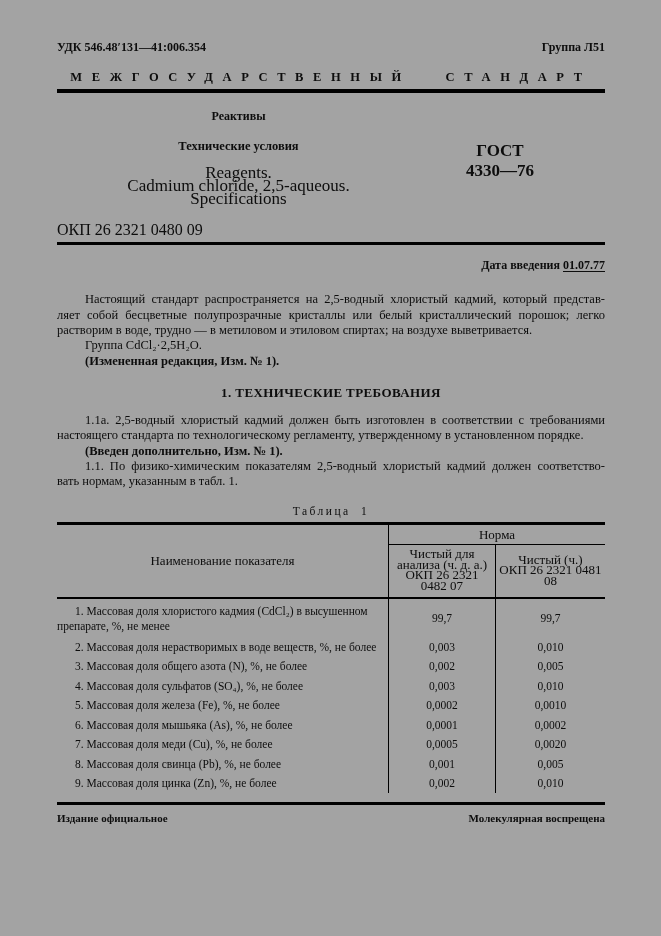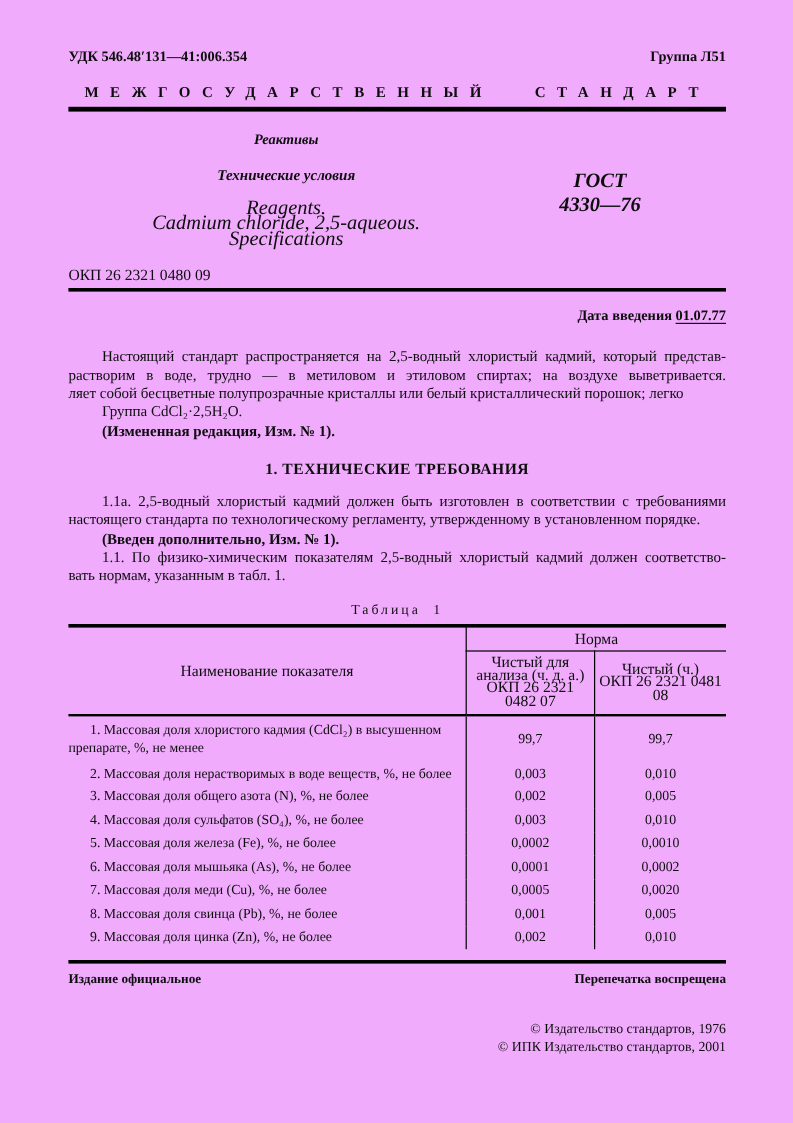--- a/index.html
+++ b/index.html
@@ -7,7 +7,7 @@
   .page {
     width: 661px; height: 936px;
     margin: 0 auto;
-    background: #f0abfc;
+    background: #a3a3a3;
     color: #0d0d0d;
     font-family: "Liberation Serif", "DejaVu Serif", serif;
     font-size: 12.5px;

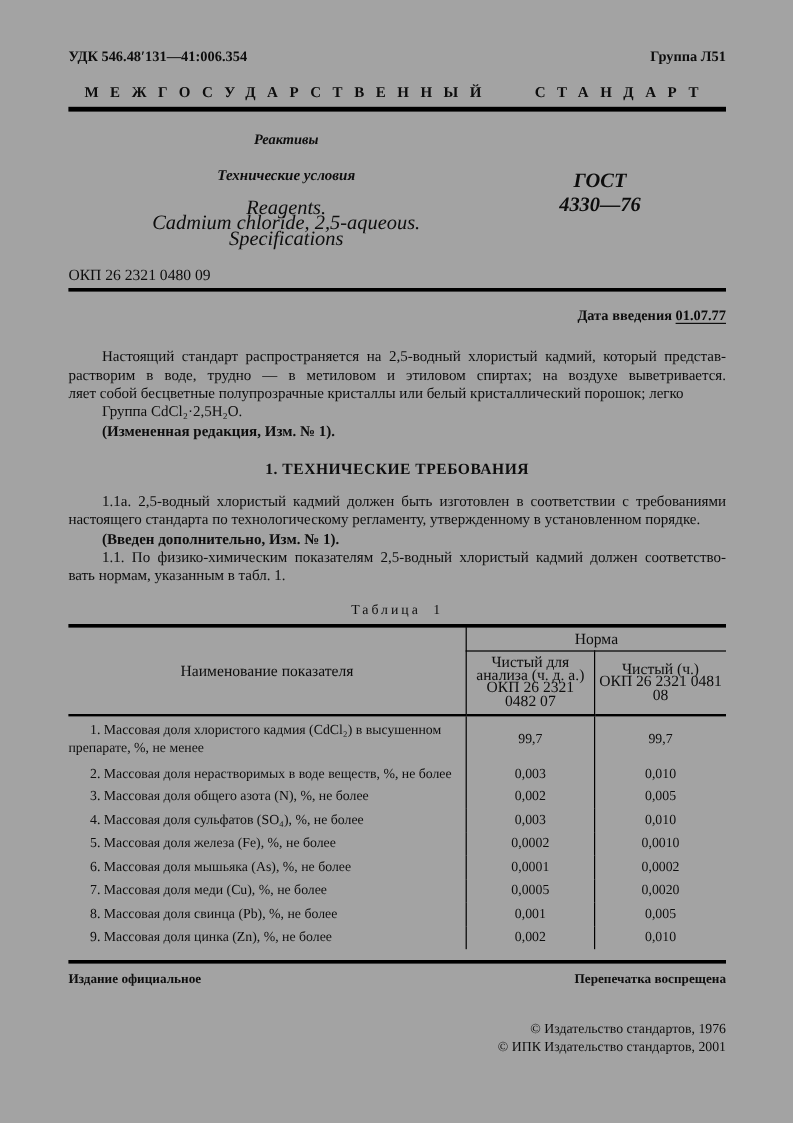--- a/index.html
+++ b/index.html
@@ -27,7 +27,7 @@
   }
   .rule-thick { height: 4px; background: #000; margin-top: 4px; }
   .rule-med { height: 3px; background: #000; }
-  .title-area { display: flex; margin-top: 14px; font-style: italic; }
+  .title-area { display: flex; margin-top: 14px; }
   .title-left { flex: 1; text-align: center; }
   .title-category { font-weight: bold; font-size: 12px; margin-top: 2px; }
   .title-main { font-weight: bold; font-size: 14px; margin-top: 12px; letter-spacing: 0.3px; }

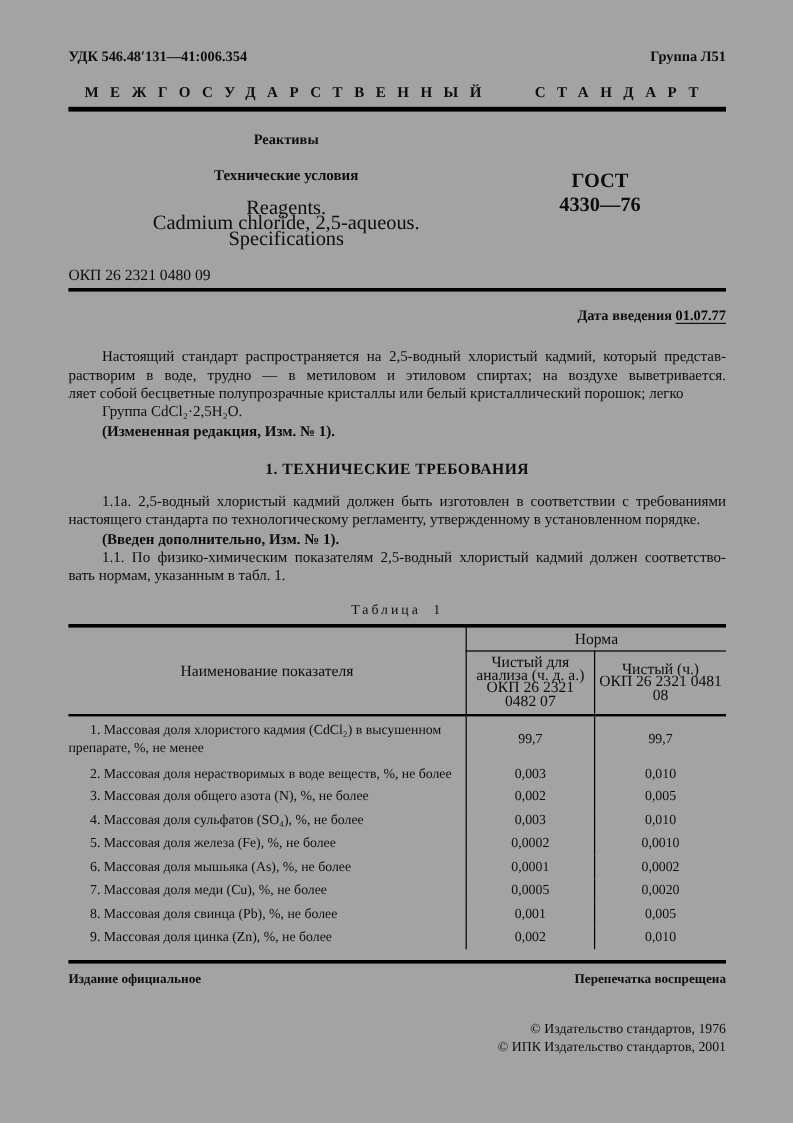--- a/index.html
+++ b/index.html
@@ -38,7 +38,7 @@
     text-align: center;
     font-weight: bold; font-size: 17px; line-height: 20px;
   }
-  .okp-row { margin-top: 16px; font-size: 13px; margin-bottom: 3px; }
+  .okp-row { margin-top: 16px; font-size: 16px; margin-bottom: 3px; }
   .date-row { text-align: right; font-weight: bold; font-size: 12px; margin-top: 13px; }
   .date-row .date-value { text-decoration: underline; text-underline-offset: 2px; }
   .body-text { margin-top: 19px; line-height: 15.3px; }

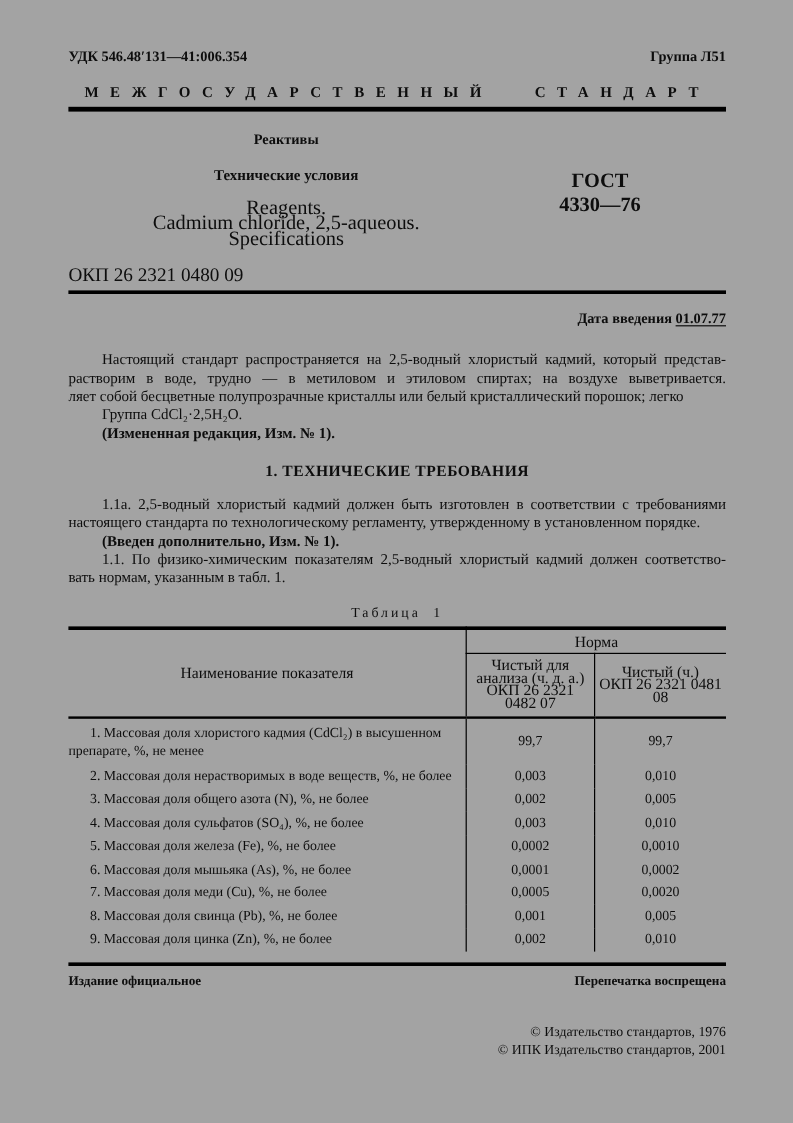--- a/index.html
+++ b/index.html
@@ -116,8 +116,8 @@
 
     <div class="para">
       <div class="line">Настоящий стандарт распространяется на 2,5-водный хлористый кадмий, который представ-</div>
+      <div class="line">ляет собой бесцветные полупрозрачные кристаллы или белый кристаллический порошок; легко</div>
       <div class="line">растворим в воде, трудно — в метиловом и этиловом спиртах; на воздухе выветривается.</div>
-      <div class="line">ляет собой бесцветные полупрозрачные кристаллы или белый кристаллический порошок; легко</div>
     </div>
     <div class="ind">Группа CdCl₂·2,5H₂O.</div>
     <div class="ind bold">(Измененная редакция, Изм. № 1).</div>

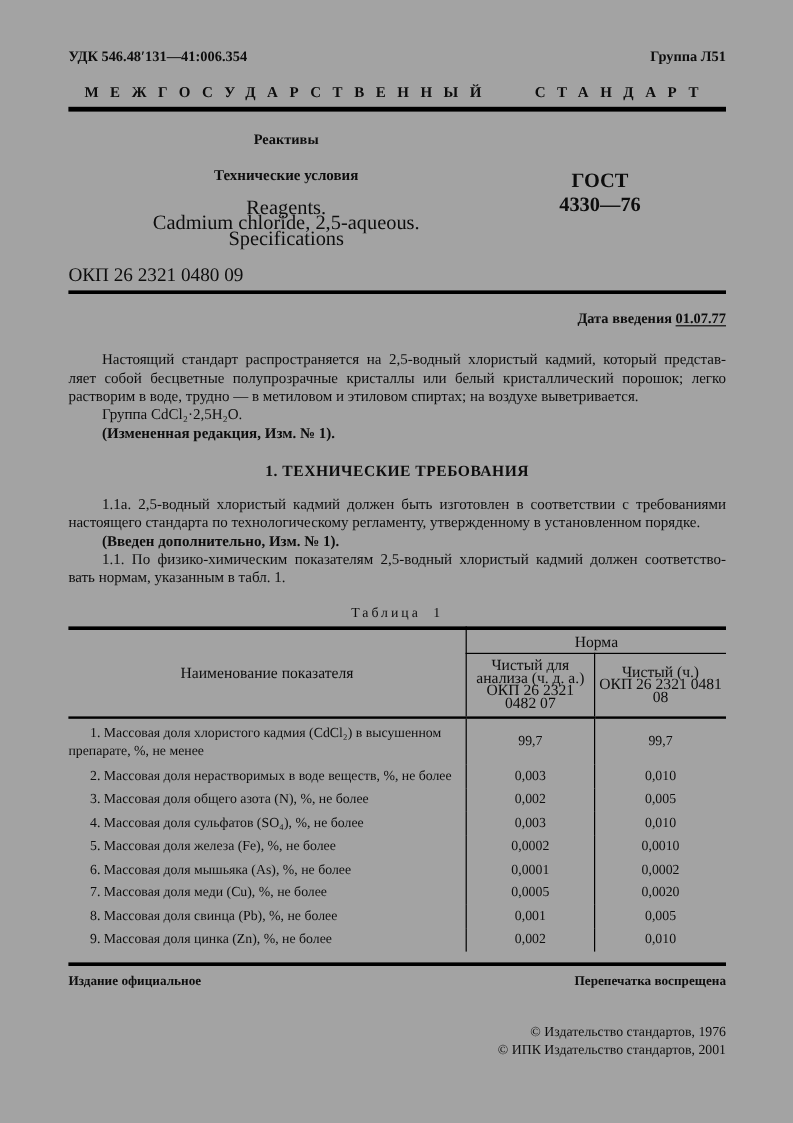--- a/index.html
+++ b/index.html
@@ -205,7 +205,7 @@
     <div class="footer-rule"></div>
     <div class="footer-row">
       <span>Издание официальное</span>
-      <span>Перепечатка воспрещена</span>
+      <span>Молекулярная воспрещена</span>
     </div>
 
     <div class="copyright">

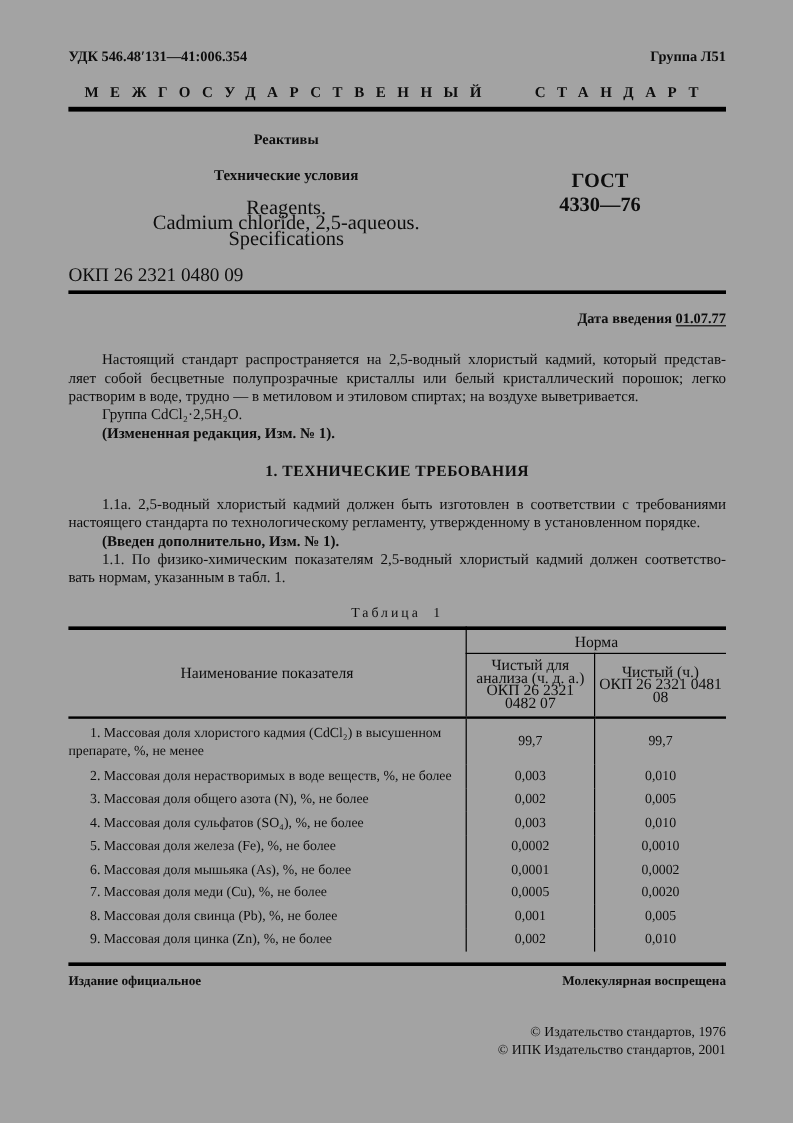--- a/index.html
+++ b/index.html
@@ -208,10 +208,6 @@
       <span>Молекулярная воспрещена</span>
     </div>
 
-    <div class="copyright">
-      <div>© Издательство стандартов, 1976</div>
-      <div>© ИПК Издательство стандартов, 2001</div>
-    </div>
 
   </div>
 </div>

